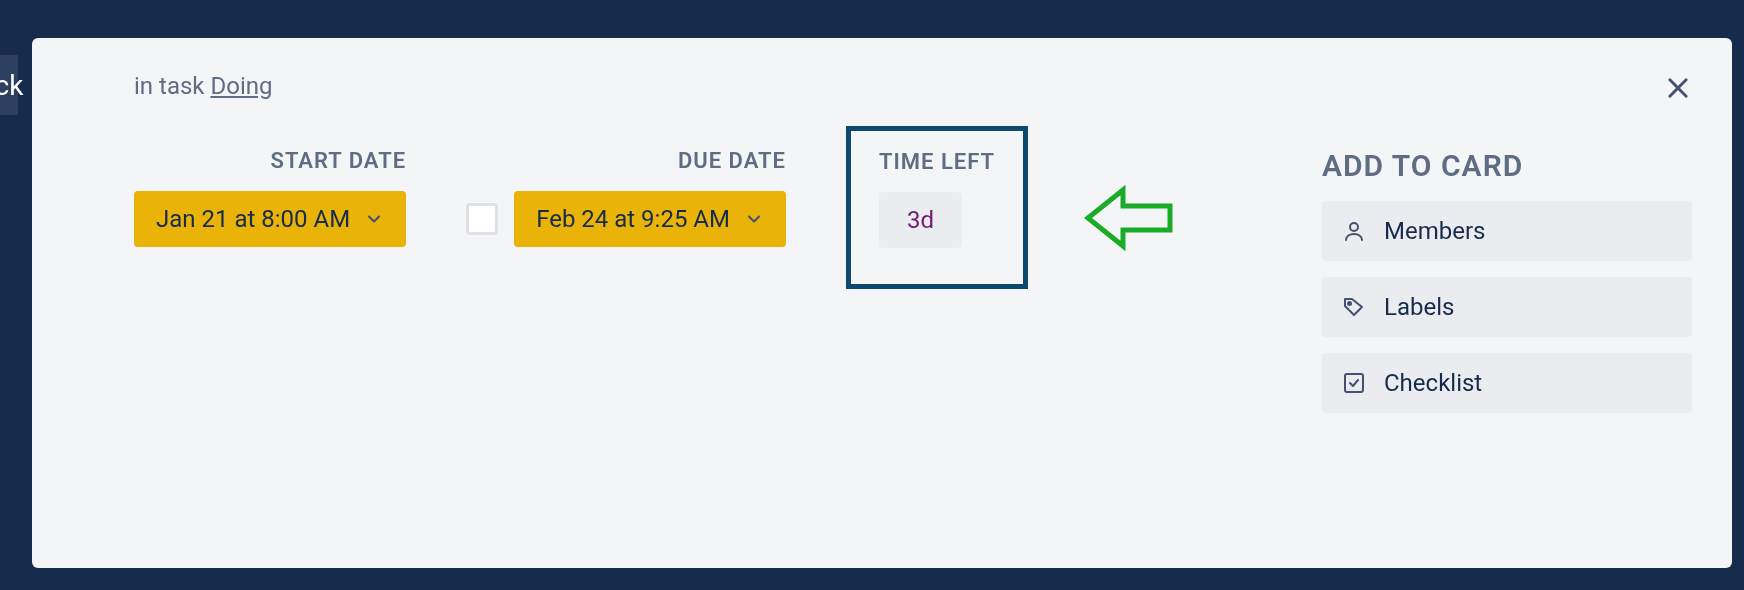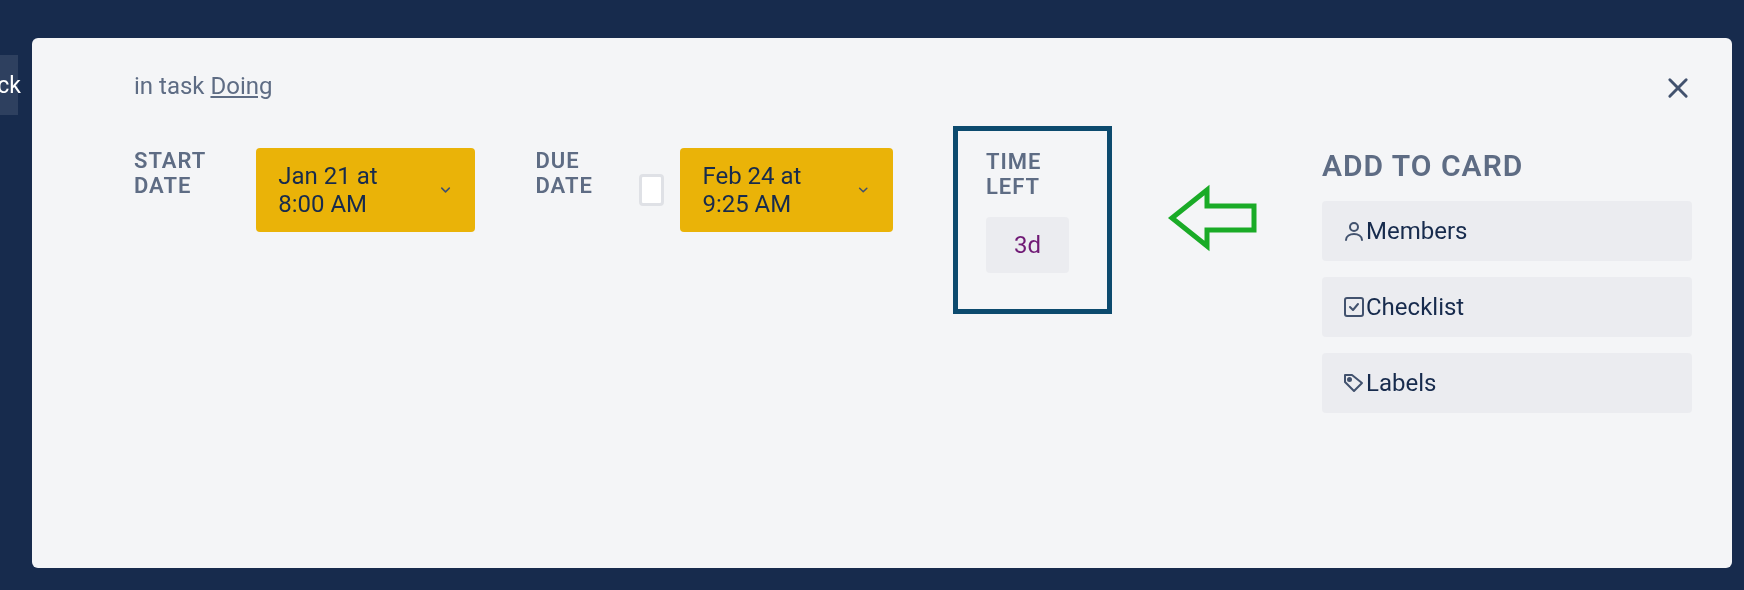--- a/index.html
+++ b/index.html
@@ -18,7 +18,7 @@
     height: 60px;
     background: rgba(255,255,255,0.1);
     color: #fff;
-    font-size: 23px;
+    font-size: 28px;
     display: flex;
     align-items: center;
     justify-content: center;

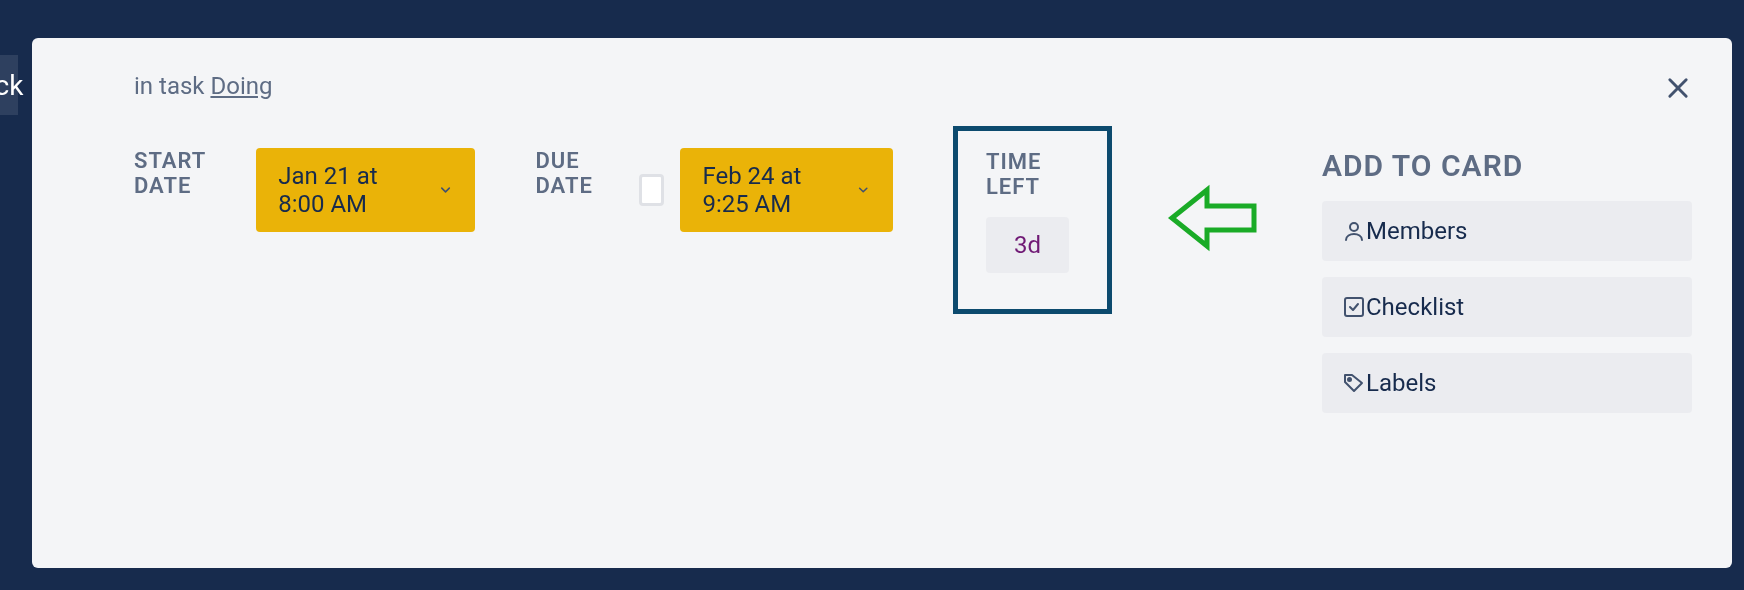--- a/index.html
+++ b/index.html
@@ -87,7 +87,9 @@
   }
   .field-group {
     display: flex;
+    flex-direction: column;
     gap: 18px;
+    text-align: right;
   }
   .field-label {
     font-size: 22px;

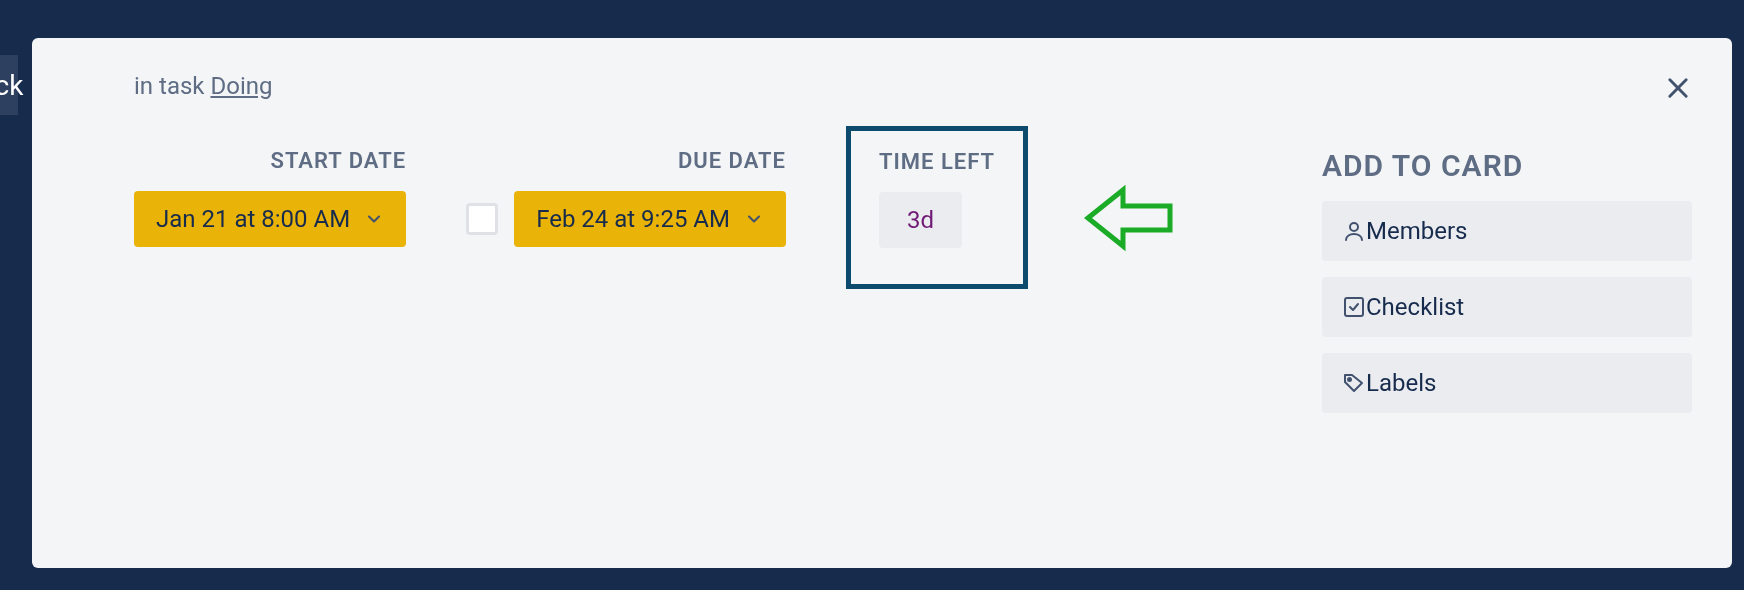--- a/index.html
+++ b/index.html
@@ -163,6 +163,7 @@
     border-radius: 4px;
     display: flex;
     align-items: center;
+    gap: 18px;
     margin-bottom: 16px;
     cursor: pointer;
   }

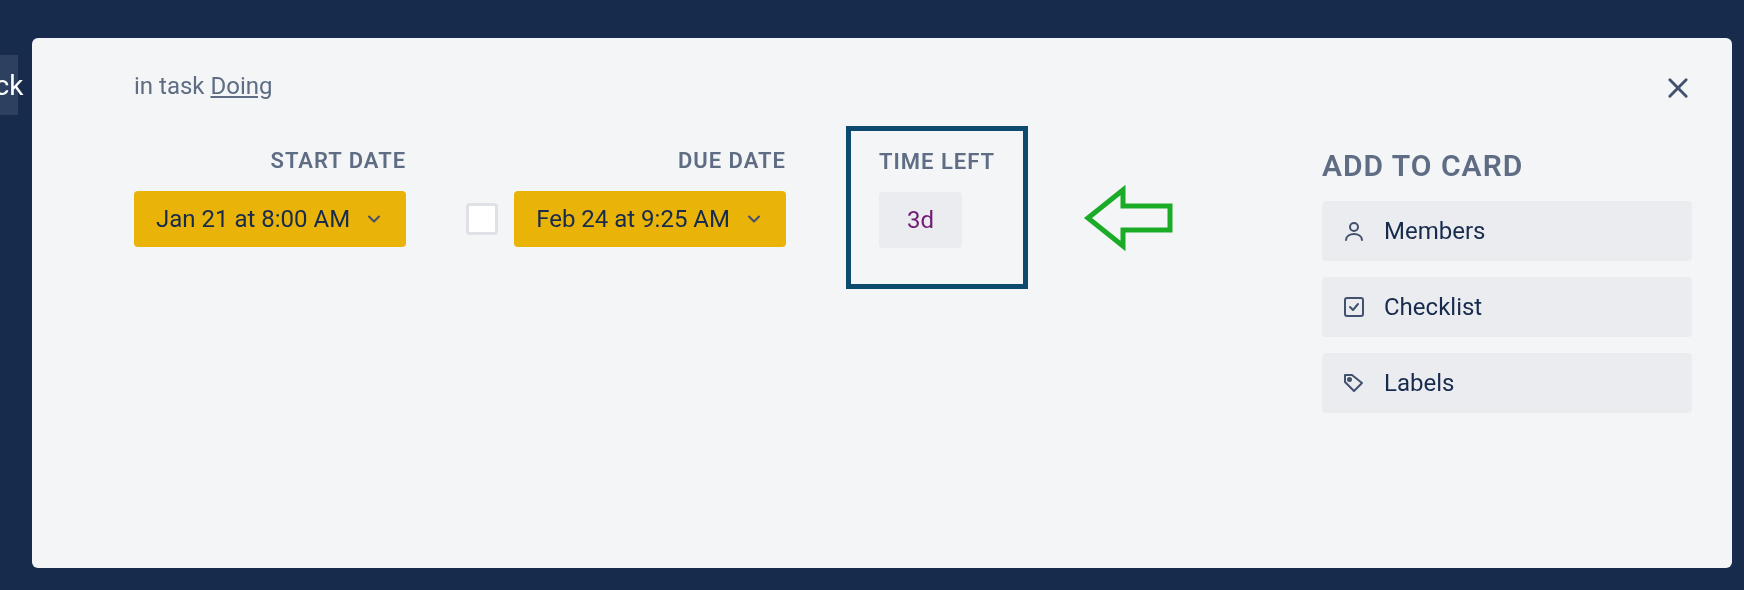--- a/index.html
+++ b/index.html
@@ -239,19 +239,19 @@
 
       <div class="sidebar-btn">
         <svg width="24" height="24" viewBox="0 0 24 24" fill="none" stroke="currentColor" stroke-width="2" stroke-linecap="round" stroke-linejoin="round">
+            <path d="M20 12l-8 8-9-9V4h7l10 8z"></path>
+            <circle cx="7.5" cy="8.5" r="1.5" fill="currentColor"></circle>
+          </svg>
+        <span>Labels</span>
+      </div>
+
+      <div class="sidebar-btn">
+        <svg width="24" height="24" viewBox="0 0 24 24" fill="none" stroke="currentColor" stroke-width="2" stroke-linecap="round" stroke-linejoin="round">
             <rect x="3" y="3" width="18" height="18" rx="2"></rect>
             <polyline points="8 12 11 15 16 9"></polyline>
           </svg>
         <span>Checklist</span>
       </div>
-
-      <div class="sidebar-btn">
-        <svg width="24" height="24" viewBox="0 0 24 24" fill="none" stroke="currentColor" stroke-width="2" stroke-linecap="round" stroke-linejoin="round">
-            <path d="M20 12l-8 8-9-9V4h7l10 8z"></path>
-            <circle cx="7.5" cy="8.5" r="1.5" fill="currentColor"></circle>
-          </svg>
-        <span>Labels</span>
-      </div>
     </div>
   </div>
 

